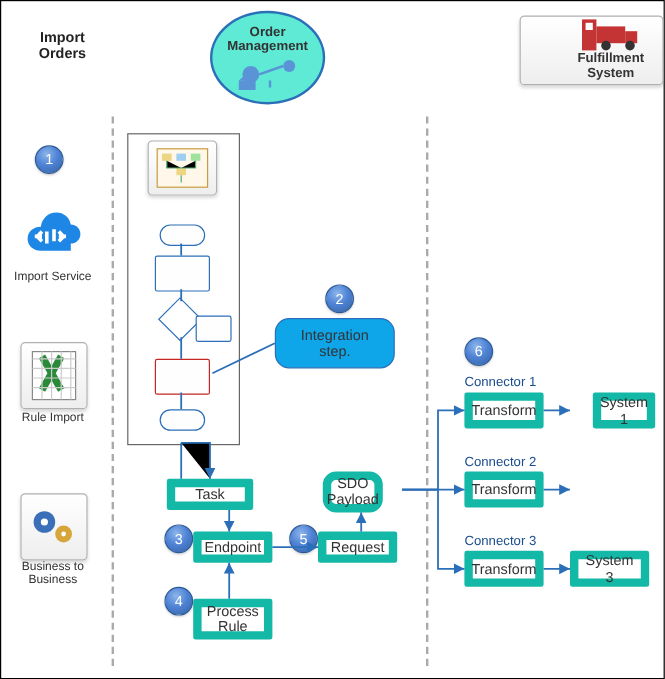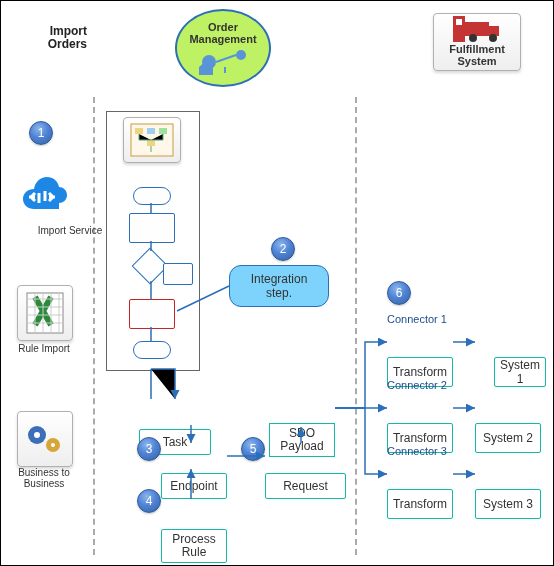--- a/index.html
+++ b/index.html
@@ -130,7 +130,7 @@
 
 <div class="canvas">
 
-  <div class="col-header" style="left:16px; top:24px; width:70px;text-align:right;">Import Orders</div>
+  <div class="col-header" style="left:16px; top:24px; width:70px;">Import Orders</div>
 
   <div class="circle-top" style="left:174px; top:8px; width:92px; height:74px;">
     <div style="font-weight:bold; font-size:11px; line-height:1.1; text-align:center;">Order Management</div>

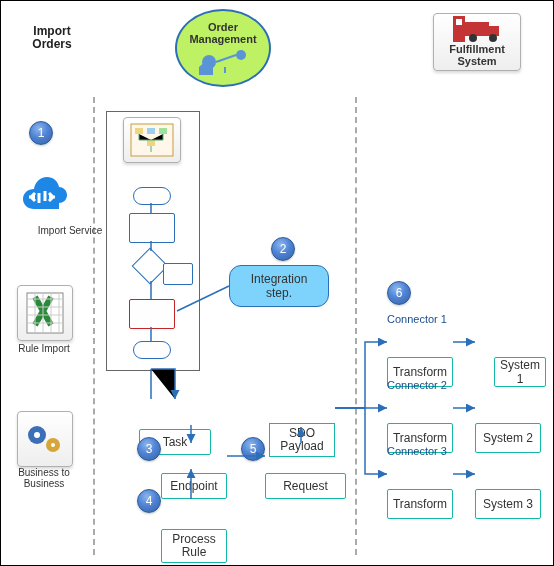--- a/index.html
+++ b/index.html
@@ -92,7 +92,7 @@
     position: absolute;
     border: 2px solid #2b6fb8;
     border-radius: 50%;
-    background: #bef264;
+    background: #5eead4;
     display: flex;
     flex-direction: column;
     align-items: center;

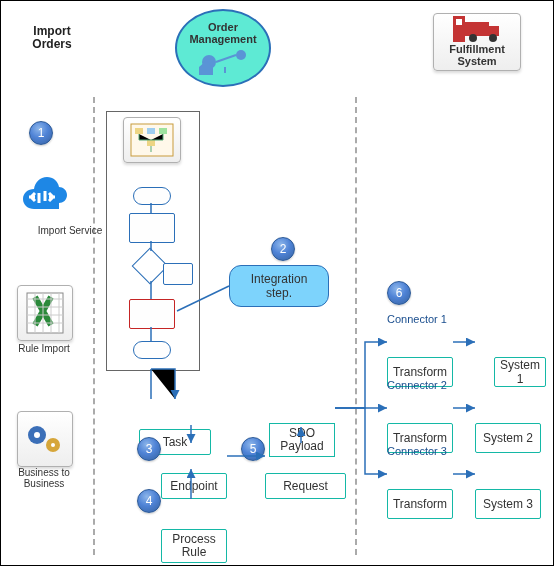--- a/index.html
+++ b/index.html
@@ -144,7 +144,7 @@
     </svg>
   </div>
 
-  <div class="icon-box" style="left:432px; top:12px; width:86px; height:56px; flex-direction:column;">
+  <div class="icon-box" style="left:432px; top:12px; width:86px; height:56px; flex-direction:column;padding-left:32px;">
     <svg width="48" height="28">
       <rect x="0" y="0" width="12" height="26" fill="#c43434"></rect>
       <rect x="3" y="3" width="6" height="6" fill="#fff"></rect>

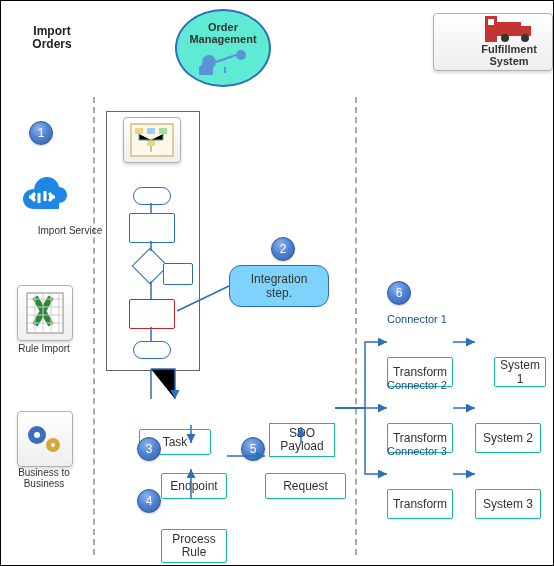--- a/index.html
+++ b/index.html
@@ -165,7 +165,7 @@
     <path d="M44 32c4 0 8-3 8-8s-4-8-8-8c-1-6-6-10-12-10-7 0-12 5-13 12-6 0-11 4-11 10s5 10 11 10h25z" fill="#1e87e5"></path>
     <path d="M24 22 l0 10 M20 26 l-6 0 M20 22 l-4 4 l4 4 M30 30 l0 -10 M34 26 l6 0 M34 30 l4 -4 l-4 -4" stroke="#fff" stroke-width="3" fill="none"></path>
   </svg>
-  <div class="icon-label" style="left:8px; top:224px;margin-left:26px;">Import Service</div>
+  <div class="icon-label" style="left:8px; top:224px;">Import Service</div>
 
   <div class="icon-box" style="left:16px; top:284px;">
     <svg width="40" height="44">

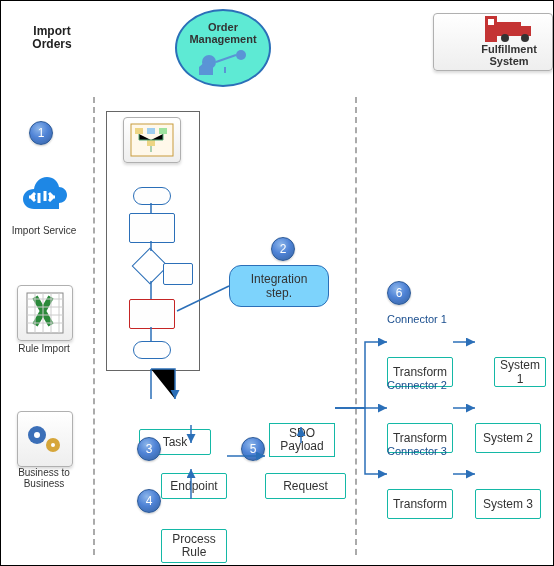--- a/index.html
+++ b/index.html
@@ -83,7 +83,7 @@
     position: absolute;
     border: 1px solid #2b6fb8;
     border-radius: 12px;
-    background: #7dd3fc;
+    background: #0ea5e9;
     padding: 6px 10px;
     text-align: center;
     font-size: 12px;

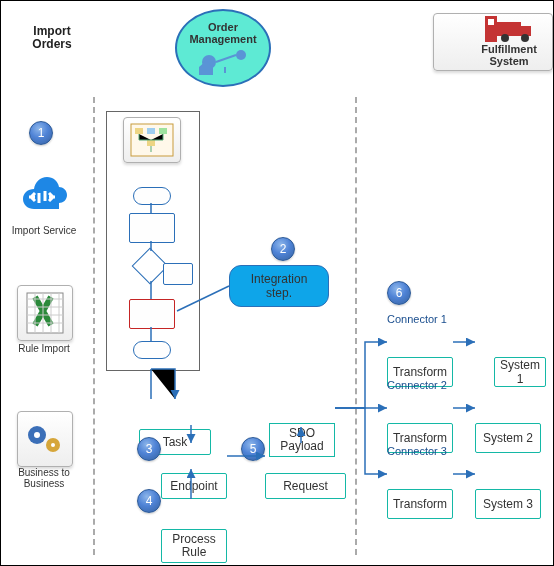--- a/index.html
+++ b/index.html
@@ -66,7 +66,7 @@
   }
   .node {
     position: absolute;
-    border: 1px solid #14b8a6;
+    border: 7px solid #14b8a6;
     background: #fff;
     border-radius: 2px;
     display: flex;
@@ -77,7 +77,6 @@
     color: #333;
     padding: 2px;
     box-sizing: border-box;
-    margin-top: 30px;
   }
   .callout {
     position: absolute;

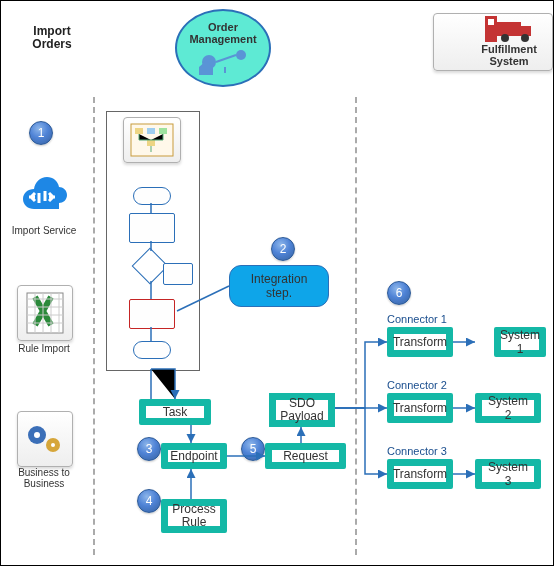--- a/index.html
+++ b/index.html
@@ -219,7 +219,7 @@
   <div class="step-num" style="left:240px; top:436px;">5</div>
   <div class="node" style="left:264px; top:442px; width:81px; height:26px;">Request</div>
 
-  <div class="node" style="left:268px; top:392px; width:66px; height:34px; line-height:1.1; border-radius:0;">SDO Payload</div>
+  <div class="node" style="left:268px; top:392px; width:50px; height:34px; line-height:1.1; border-radius:11px;">SDO Payload</div>
 
   <div class="step-num" style="left:386px; top:280px;">6</div>
 

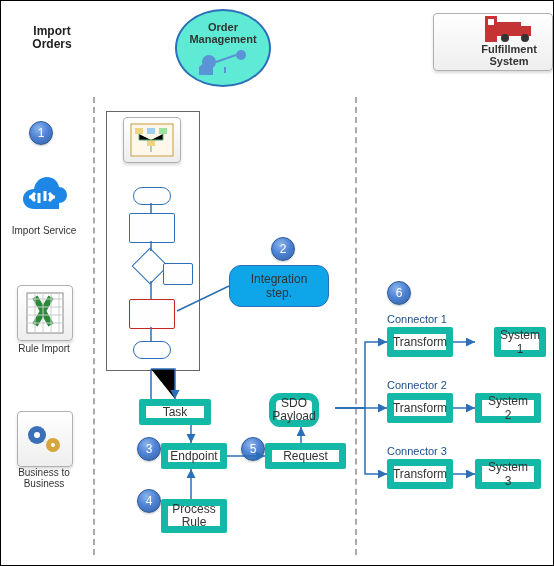--- a/index.html
+++ b/index.html
@@ -229,7 +229,6 @@
 
   <div class="plain-label" style="left:386px; top:378px;">Connector 2</div>
   <div class="node" style="left:386px; top:392px; width:66px; height:30px;">Transform</div>
-  <div class="node" style="left:474px; top:392px; width:66px; height:30px;">System 2</div>
 
   <div class="plain-label" style="left:386px; top:444px;">Connector 3</div>
   <div class="node" style="left:386px; top:458px; width:66px; height:30px;">Transform</div>

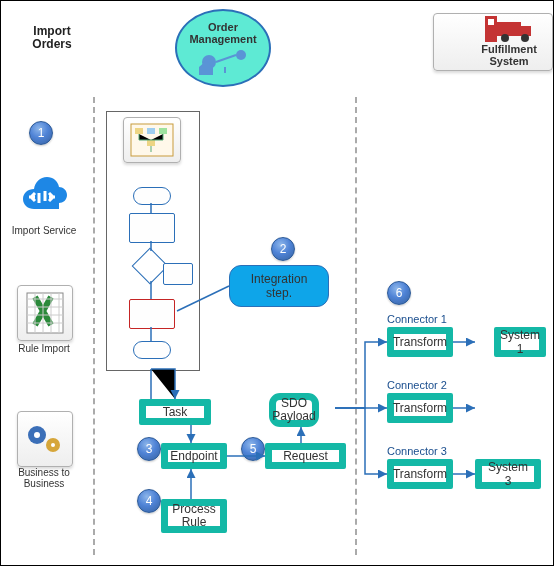--- a/index.html
+++ b/index.html
@@ -217,7 +217,7 @@
   <div class="node" style="left:160px; top:498px; width:66px; height:34px; line-height:1.1;">Process Rule</div>
 
   <div class="step-num" style="left:240px; top:436px;">5</div>
-  <div class="node" style="left:264px; top:442px; width:81px; height:26px;">Request</div>
+  <div class="node" style="left:264px; top:442px; width:66px; height:26px;">Request</div>
 
   <div class="node" style="left:268px; top:392px; width:50px; height:34px; line-height:1.1; border-radius:11px;">SDO Payload</div>
 

